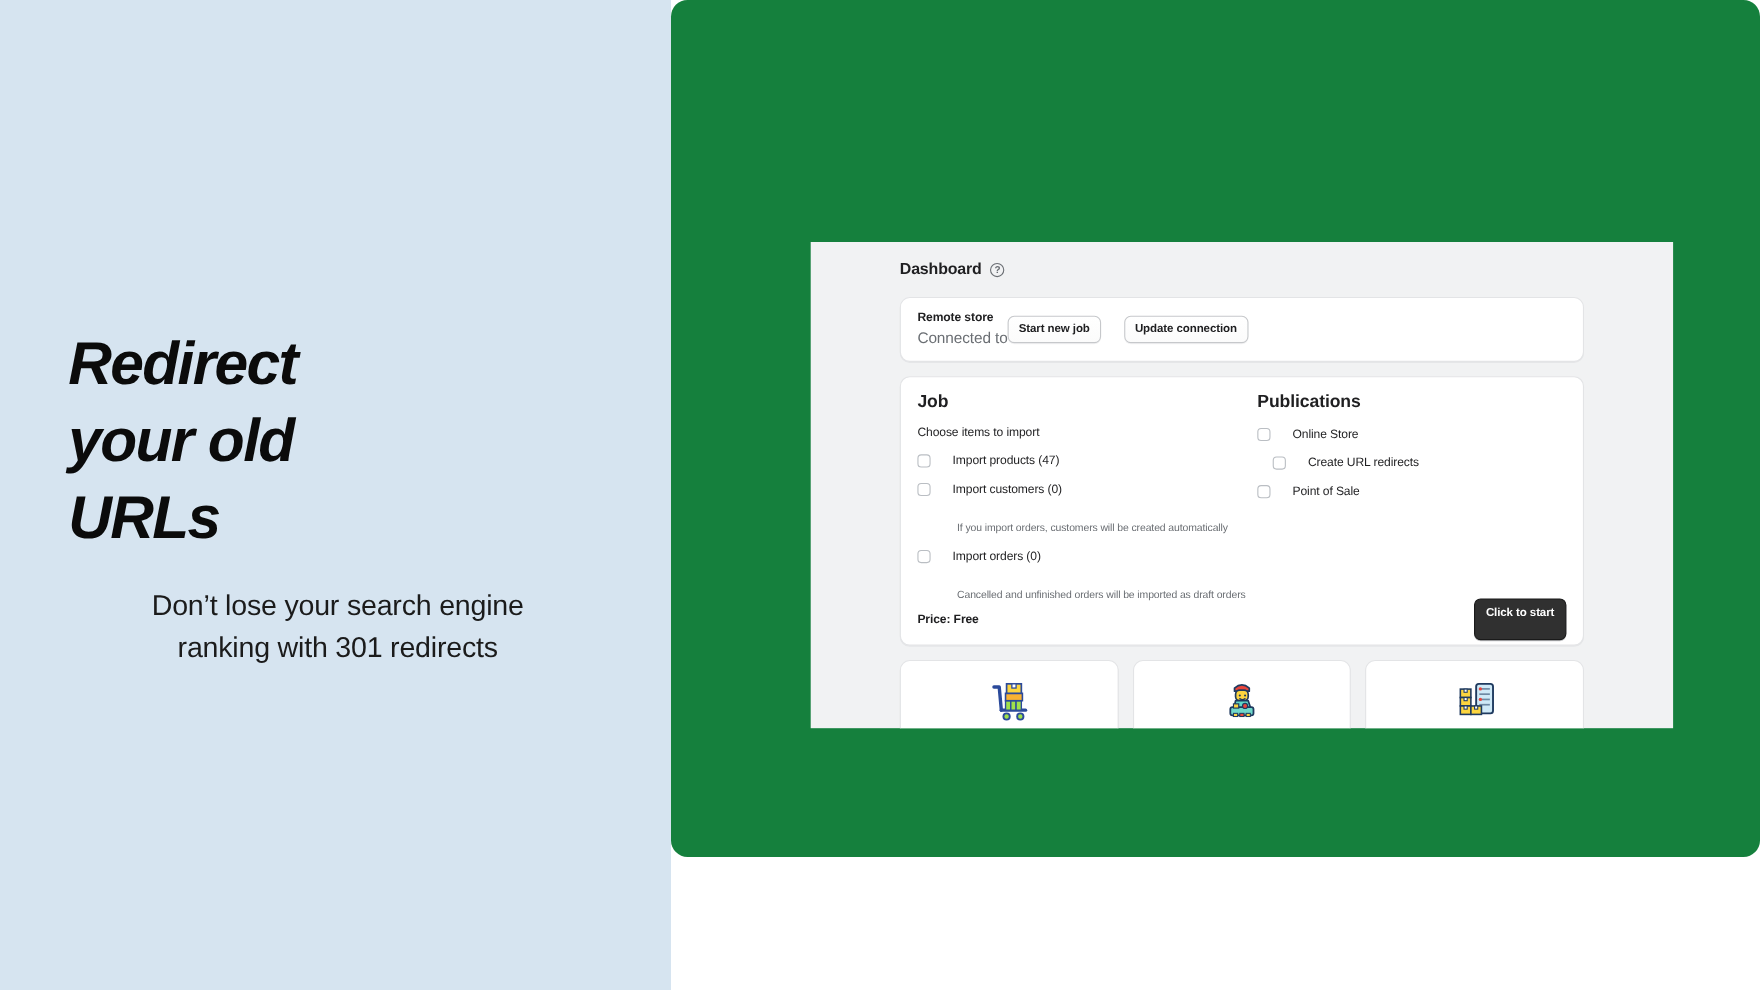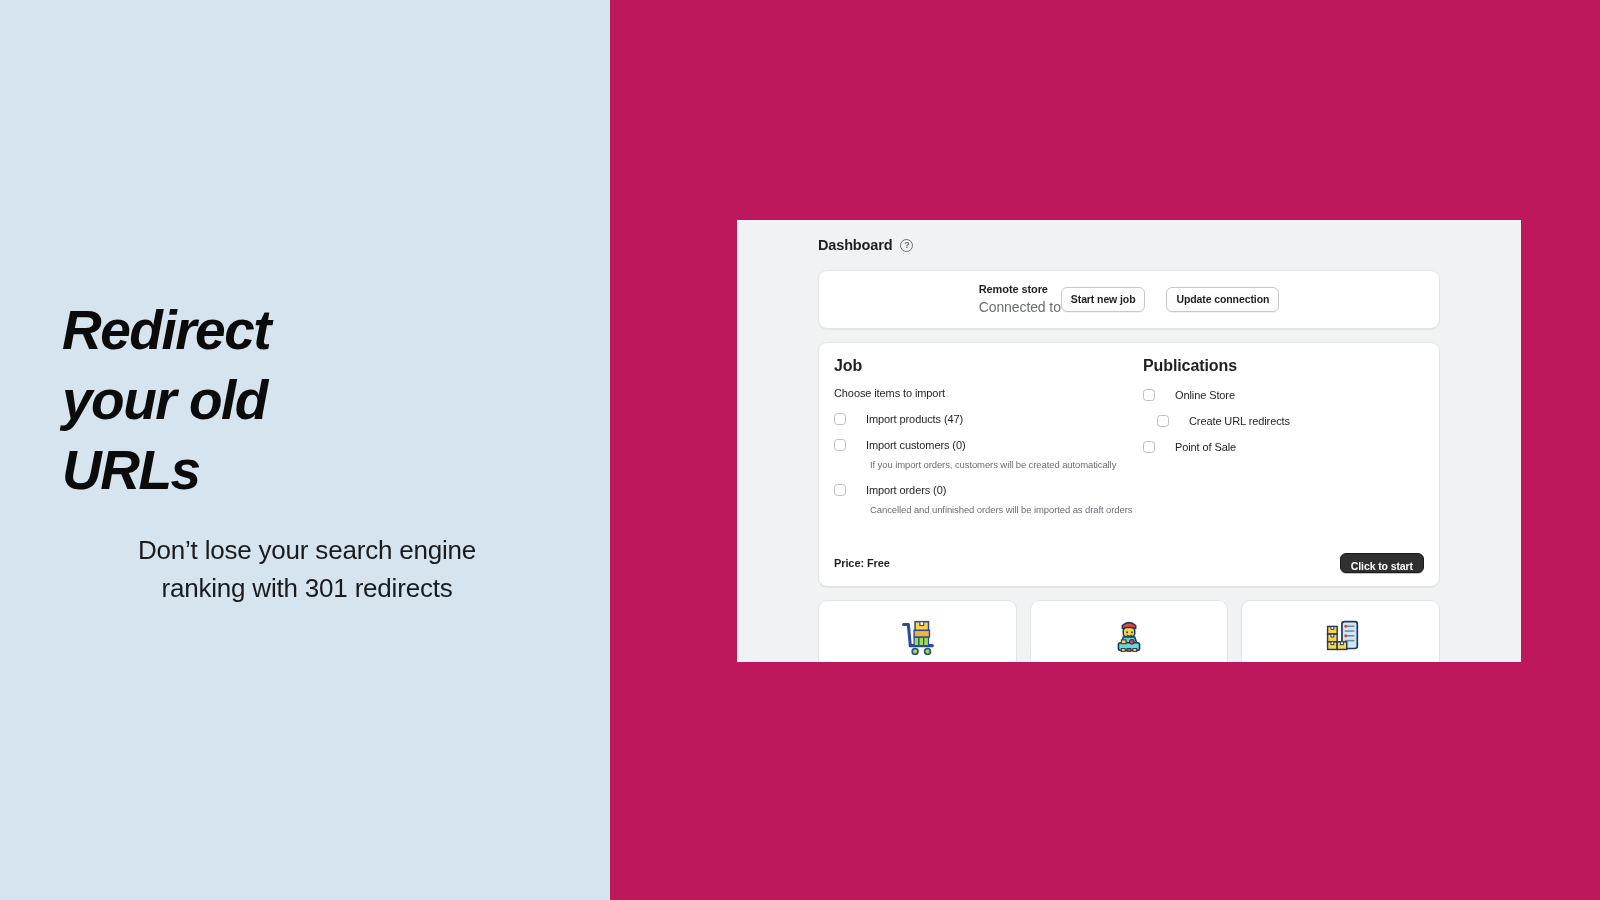--- a/index.html
+++ b/index.html
@@ -46,9 +46,10 @@
   
   .right-panel {
     flex: 1 1 auto;
-    height: 900px;
-    background: #be185d;
+    height: 779px;
+    background: #15803d;
     position: relative;
+    border-radius: 15px;
   }
 
   

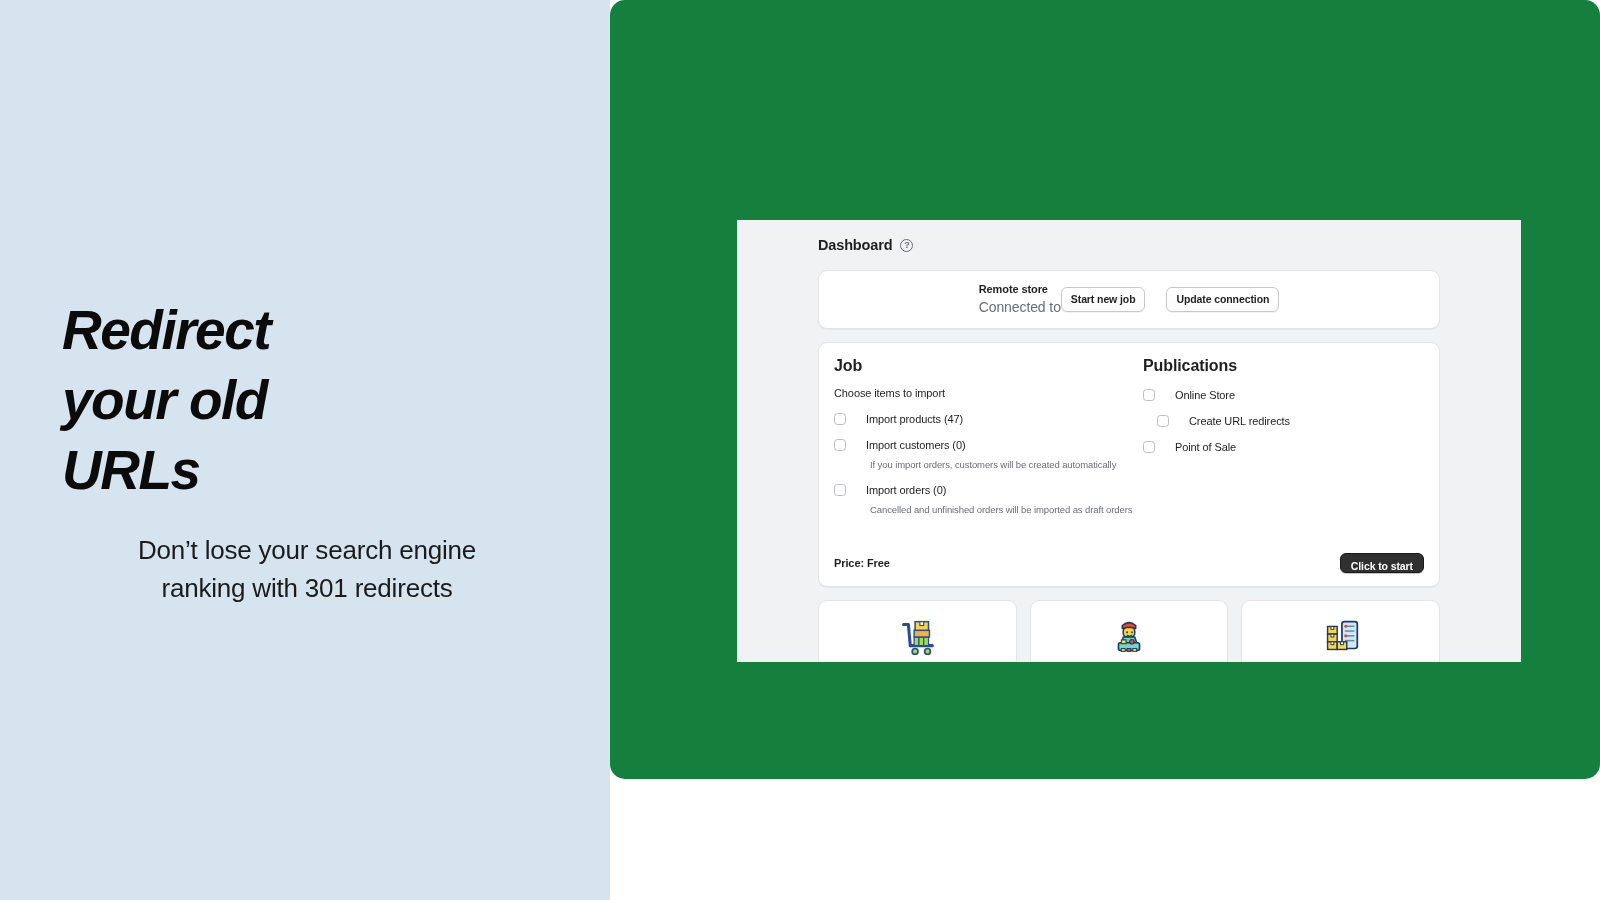--- a/index.html
+++ b/index.html
@@ -90,7 +90,7 @@
 
   
   .store-card {
-    display: flex; align-items: center; justify-content: center;
+    display: flex; align-items: center; justify-content: flex-start;
     padding: 12px 15px 13px 15px;
     margin-bottom: 13px;
   }

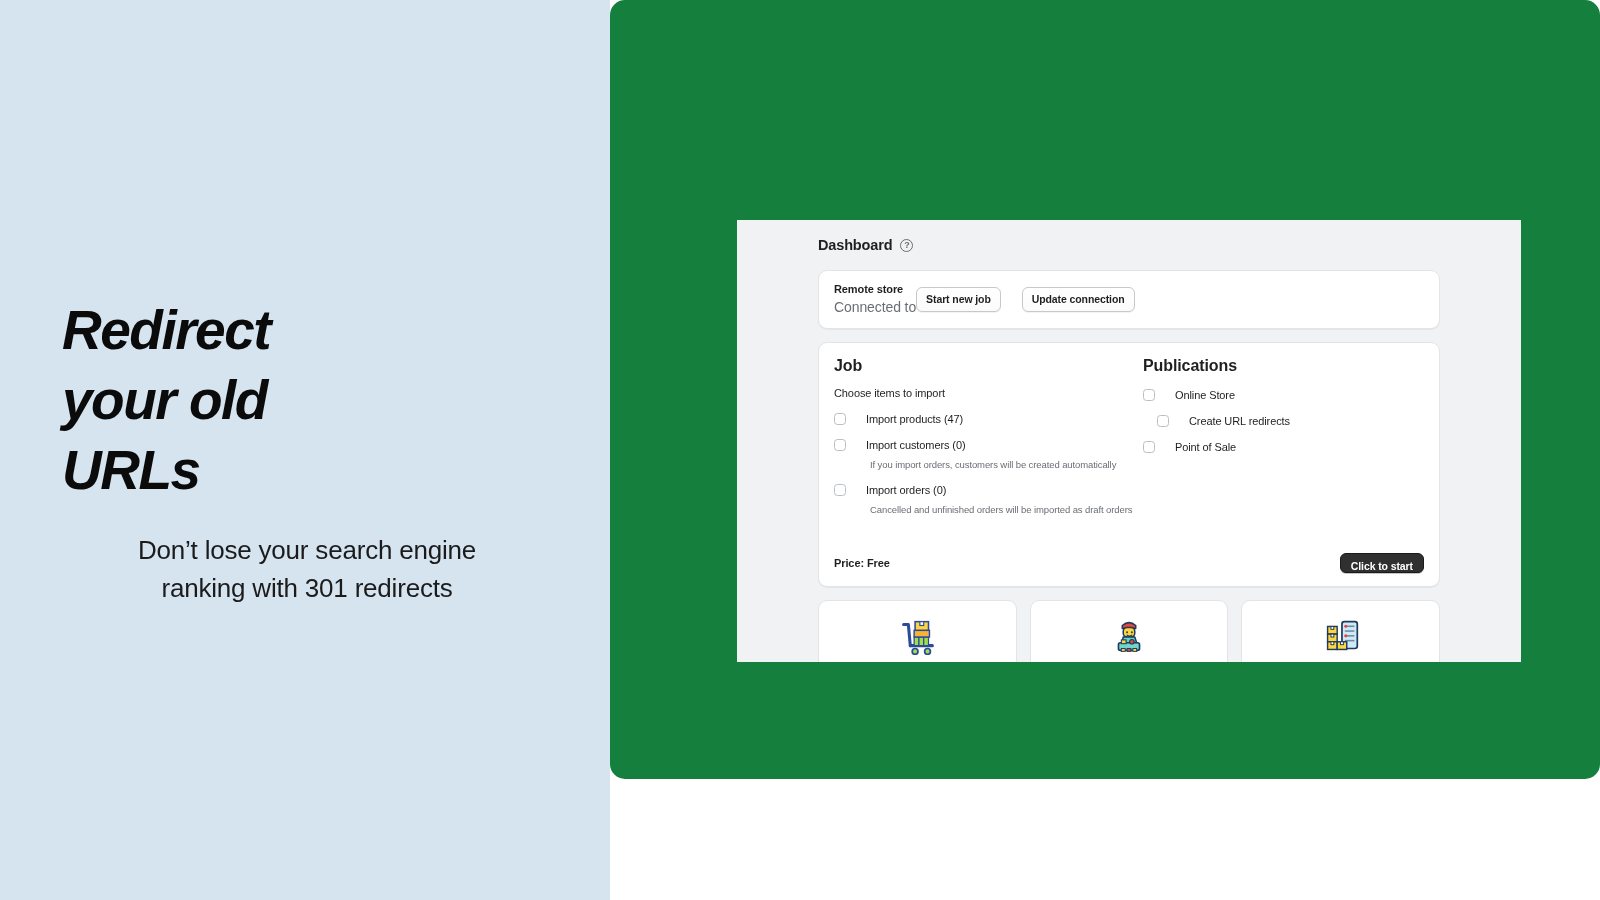--- a/index.html
+++ b/index.html
@@ -131,7 +131,7 @@
   .chk-label { font-size: 11px; color: #1f1f21; letter-spacing: -0.1px; line-height: 12px; }
   .hint {
     font-size: 9.5px; color: #6a6e73;
-    margin-top: 8px; margin-left: 36px;
+    margin-top: 24px; margin-left: 36px;
     letter-spacing: -0.1px;
   }
 

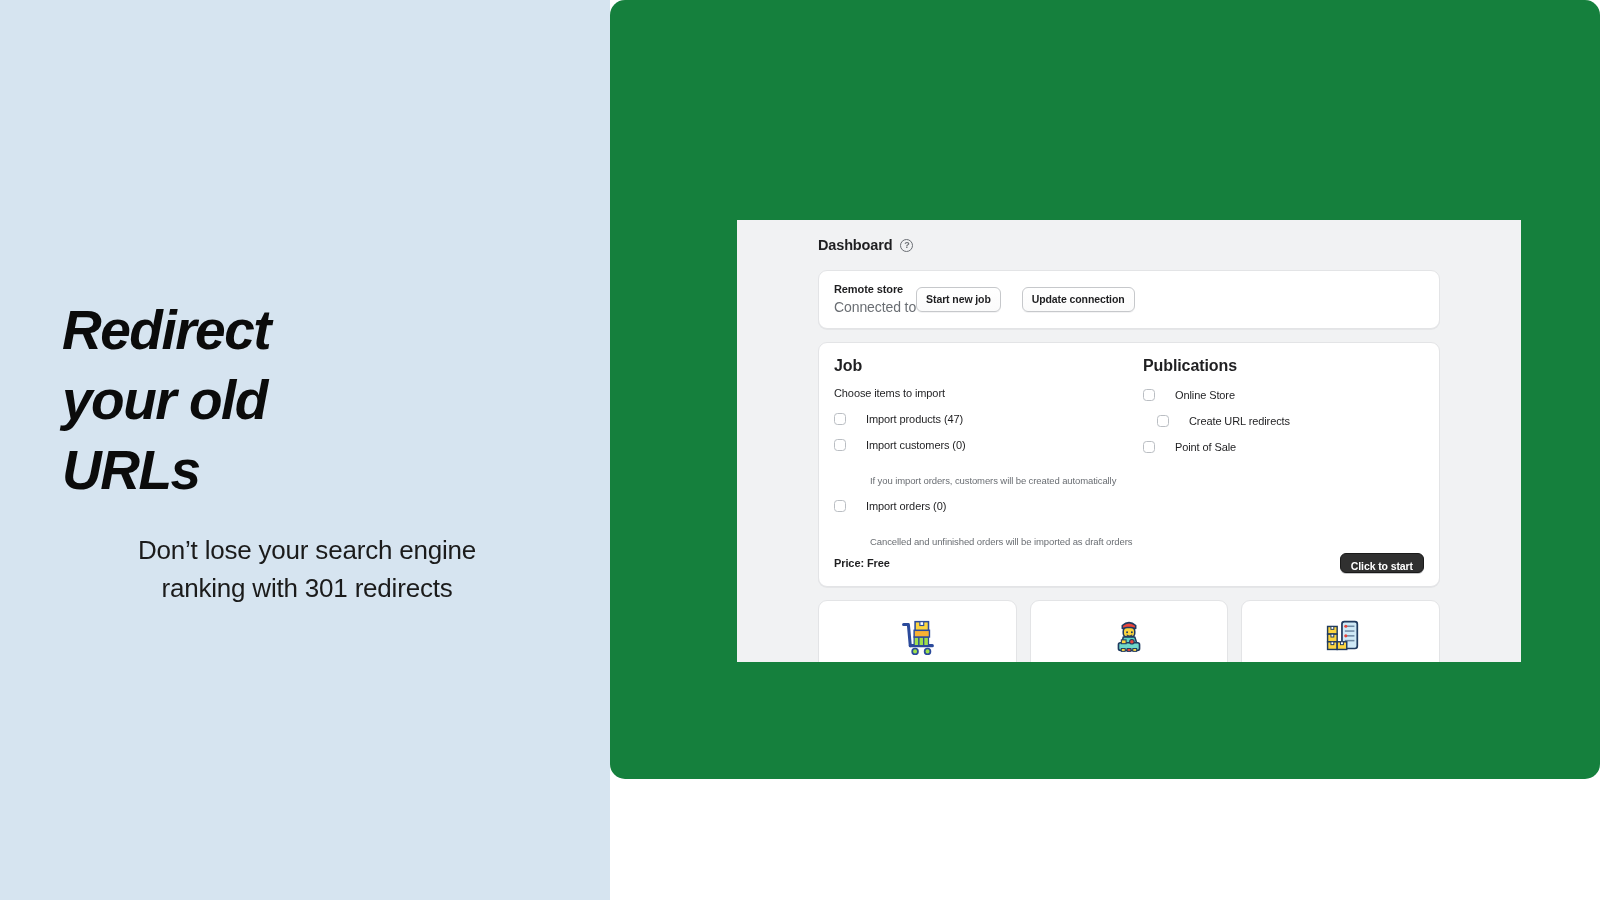--- a/index.html
+++ b/index.html
@@ -148,7 +148,7 @@
     font-size: 10.5px; font-weight: 600; color: #ffffff;
     background: #303030;
     border: 1px solid #1a1a1a; border-radius: 6px;
-    padding: 6px 10px 0 10px;
+    padding: 6px 10px 18px 10px;
     cursor: pointer; white-space: nowrap; letter-spacing: -0.1px;
     box-shadow: 0 1px 0 rgba(22,29,37,0.25);
   }

